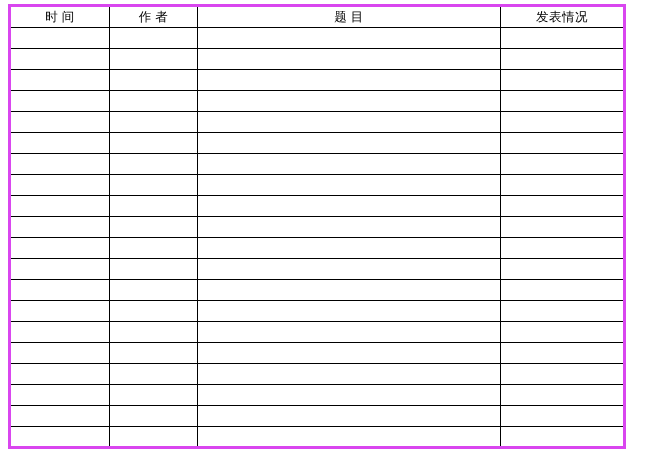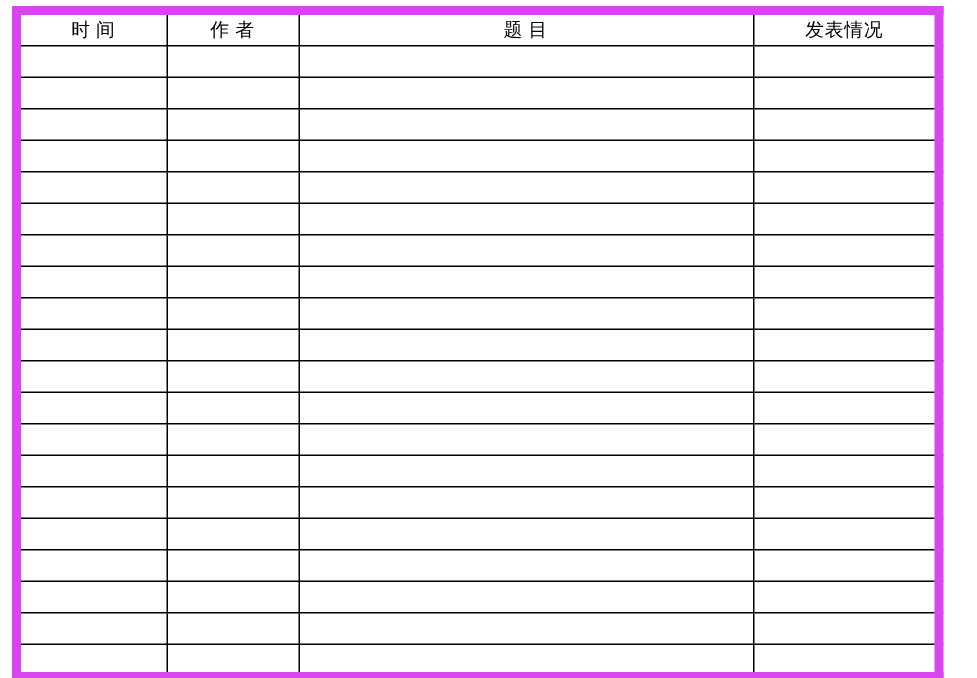--- a/index.html
+++ b/index.html
@@ -26,7 +26,7 @@
     width: 615px;
     margin-left: 8px;
     margin-top: 4px;
-    border: 6px solid #d946ef;
+    border: 3px solid #d946ef;
   }
   table.grid td, table.grid th {
     border: 1px solid #000000;

